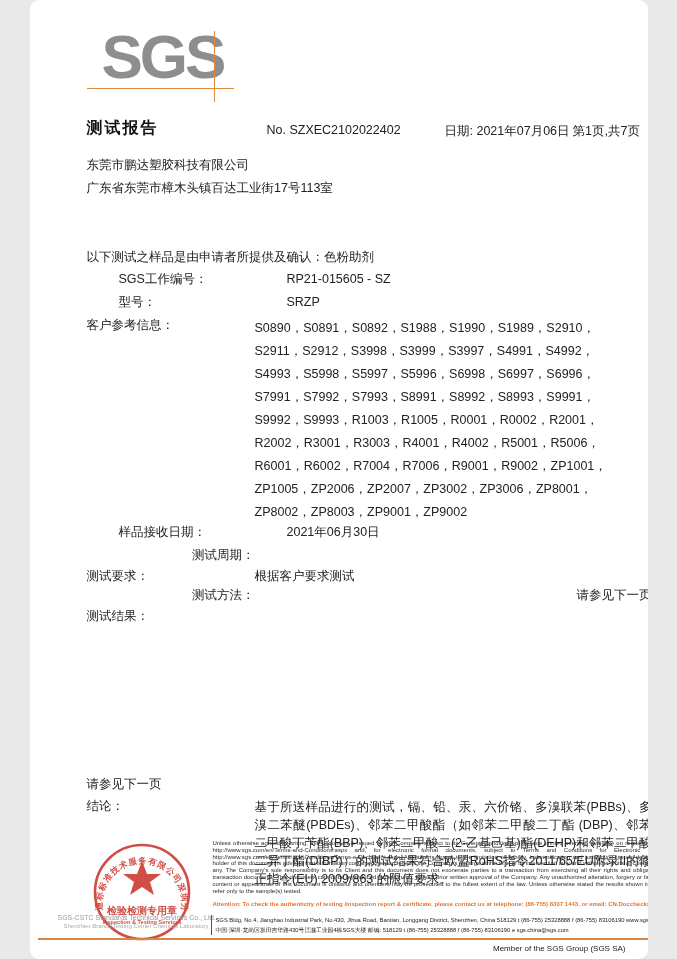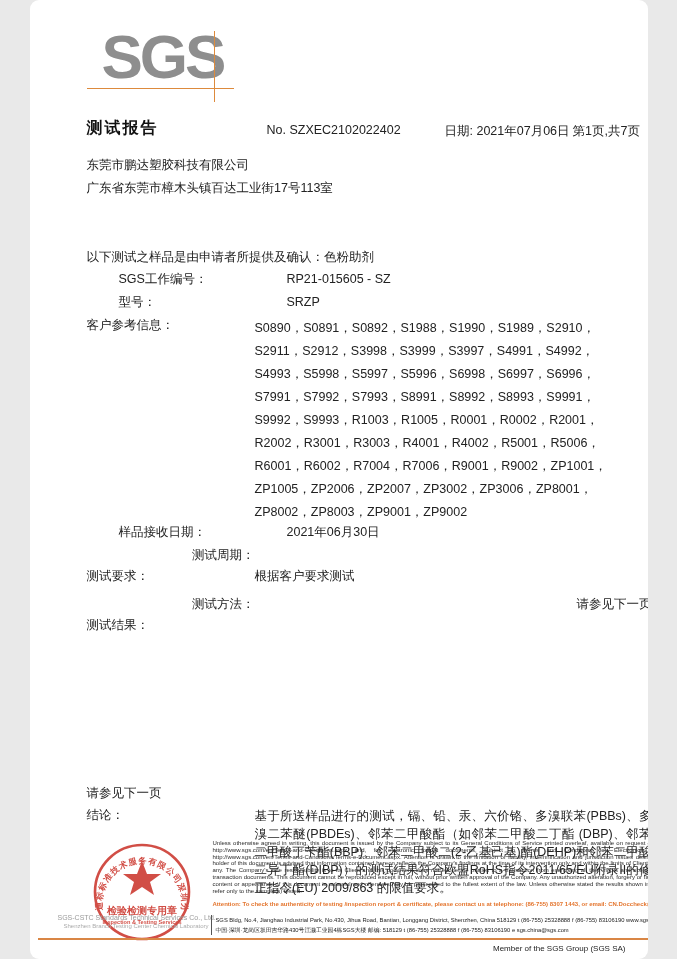--- a/index.html
+++ b/index.html
@@ -31,7 +31,7 @@
   .flabel{flex:0 0 168px;line-height:16px;}
   .fvalue{flex:1;line-height:16px;}
   .mb7{margin-bottom:7px;margin-left:32px;} .mb5{margin-bottom:5px;text-align:right;}
-  .mb3{margin-bottom:12px;} .mb6{margin-bottom:6px;flex-direction:column;} .mb0{margin-bottom:0;}
+  .mb3{margin-bottom:3px;} .mb6{margin-bottom:6px;flex-direction:column;} .mb0{margin-bottom:0;}
   .ref-line{line-height:23px;white-space:nowrap;}
   .conclusion-text{line-height:18px;width:397px;text-align:justify;}
   

